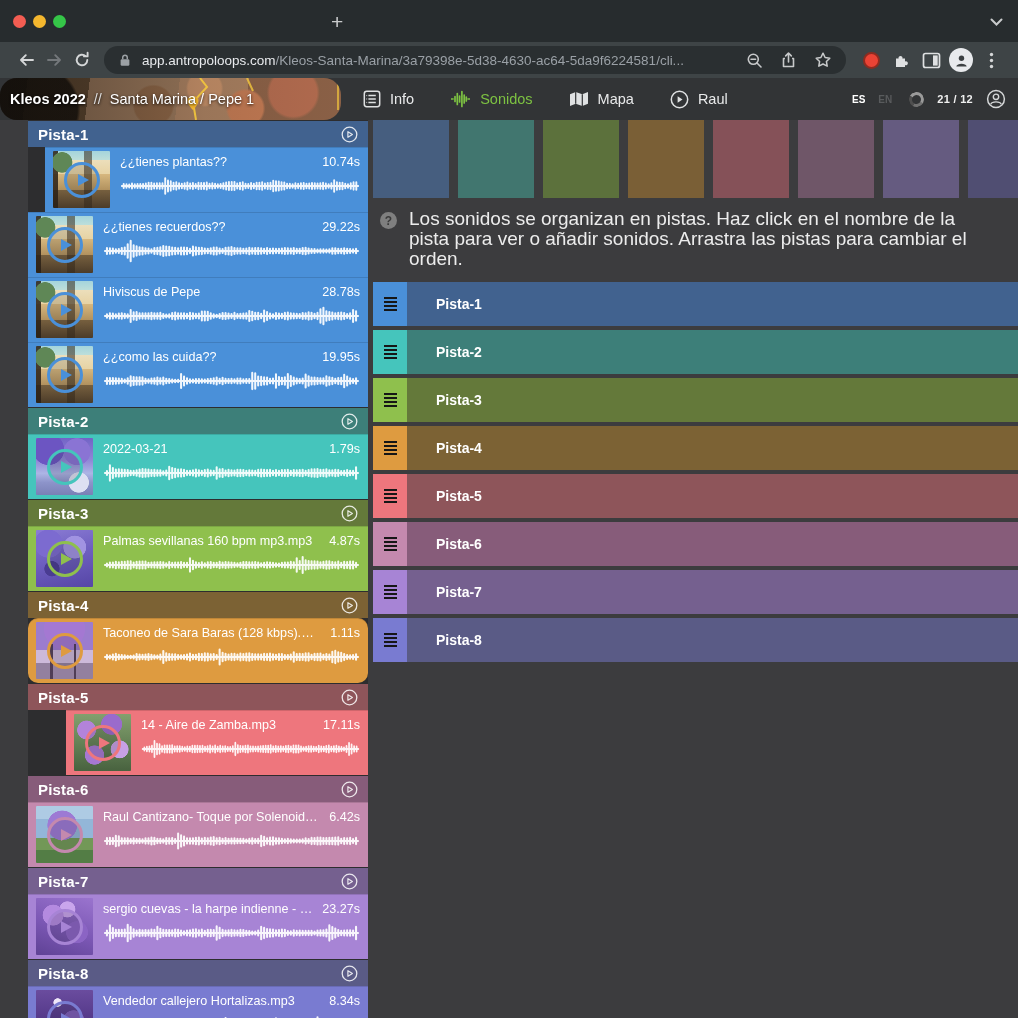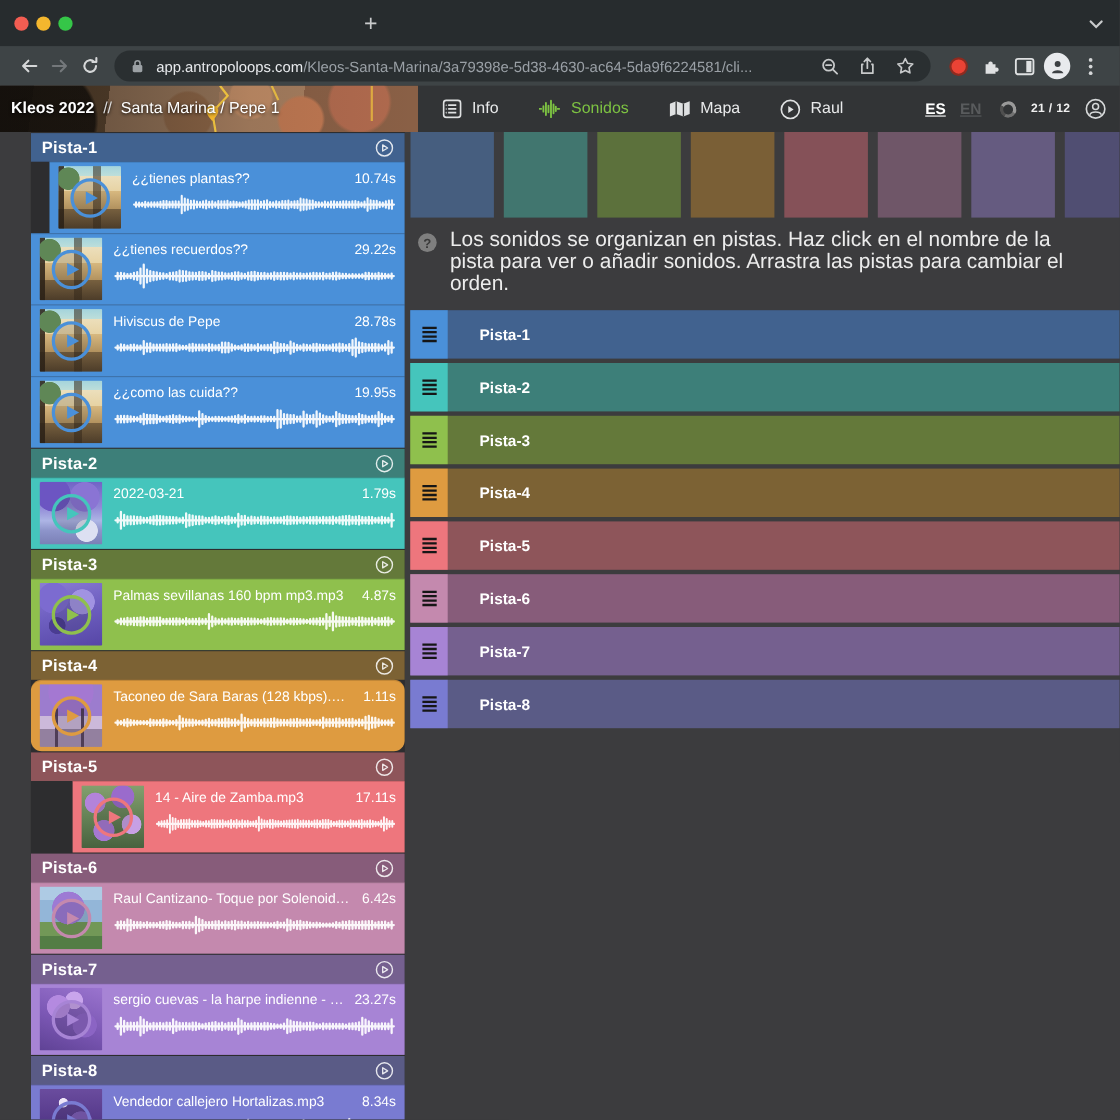--- a/index.html
+++ b/index.html
@@ -29,13 +29,13 @@
 
   
   .appheader{position:absolute;top:78px;left:0;right:0;height:42px;background:#323436;display:flex;align-items:center;}
-  .mapthumb{width:380px;height:42px;position:relative;flex:none;overflow:hidden;background:
+  .mapthumb{width:341px;height:42px;position:relative;flex:none;overflow:hidden;background:
     radial-gradient(circle at 10% 75%, rgba(25,20,14,.9) 0 14%, rgba(0,0,0,0) 15%),
     radial-gradient(circle at 86% 35%, #b06a4e 0 8%, rgba(0,0,0,0) 9%),
     radial-gradient(circle at 72% 72%, #bf7852 0 7%, rgba(0,0,0,0) 8%),
     radial-gradient(circle at 60% 25%, #c08c66 0 8%, rgba(0,0,0,0) 9%),
     radial-gradient(circle at 45% 65%, #8d6647 0 10%, rgba(0,0,0,0) 11%),
-    linear-gradient(97deg, #241b13 0 8%, #5e4730 8% 26%, #97765a 26% 52%, #a67e5f 52% 72%, #8a6046 72% 100%);}
+    linear-gradient(97deg, #241b13 0 8%, #5e4730 8% 26%, #97765a 26% 52%, #a67e5f 52% 72%, #8a6046 72% 100%); border-radius: 17px;}
   .mapthumb::after{content:"";position:absolute;inset:0;background:linear-gradient(90deg,rgba(15,12,10,.45),rgba(15,12,10,.08) 60%,rgba(15,12,10,0));}
   .map-overlay{position:absolute;inset:0;z-index:2;}
   .crumbs{position:absolute;inset:0;z-index:3;display:flex;align-items:center;padding-left:10px;gap:8px;color:#fff;font-size:14.5px;text-shadow:0 1px 3px rgba(0,0,0,.9);white-space:nowrap;}

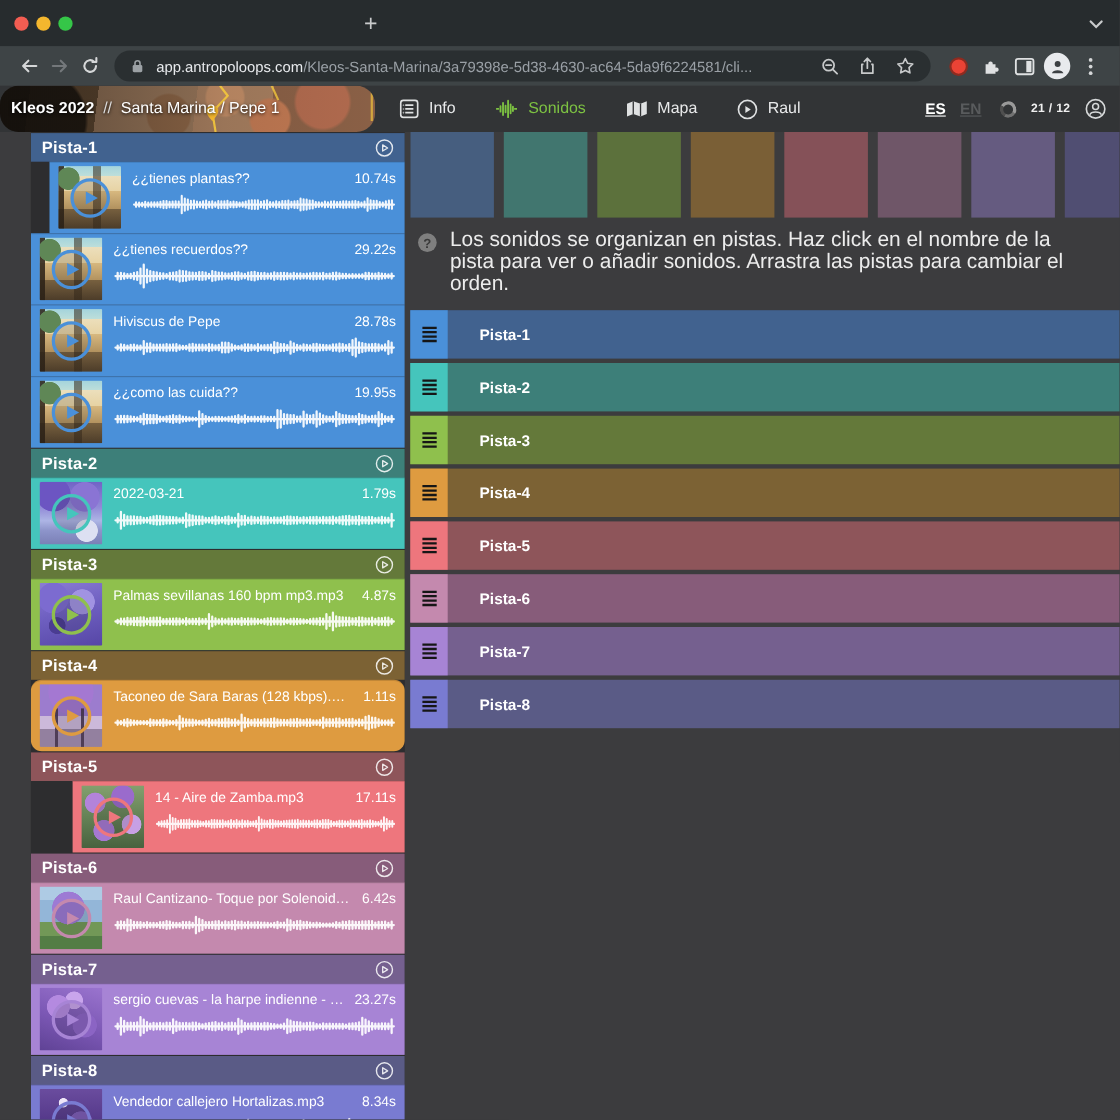--- a/index.html
+++ b/index.html
@@ -45,7 +45,7 @@
   .nav-item{display:flex;align-items:center;gap:9px;color:#e9eaeb;font-size:14.5px;}
   .nav-item.active{color:#7dc242;}
   .hdr-right{margin-left:auto;display:flex;align-items:center;gap:13px;padding-right:12px;}
-  .lang{font-size:14px;font-weight:700;color:#fff;text-decoration:underline;}
+  .lang{font-size:10px;font-weight:700;color:#fff;}
   .lang.dim{color:#595b5d;}
   .spinner{width:15px;height:15px;border-radius:50%;border:3px solid #9a9a9a;border-left-color:#4f4f4f;border-bottom-color:#717171;transform:rotate(-15deg);margin-left:4px;}
   .counter{font-size:11px;font-weight:700;color:#f0f0f0;letter-spacing:.3px;}

